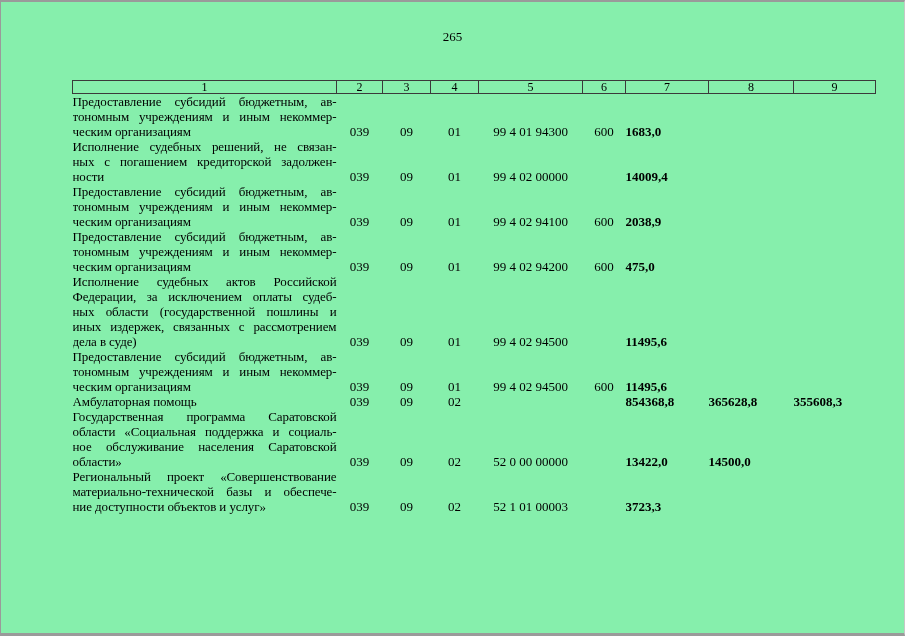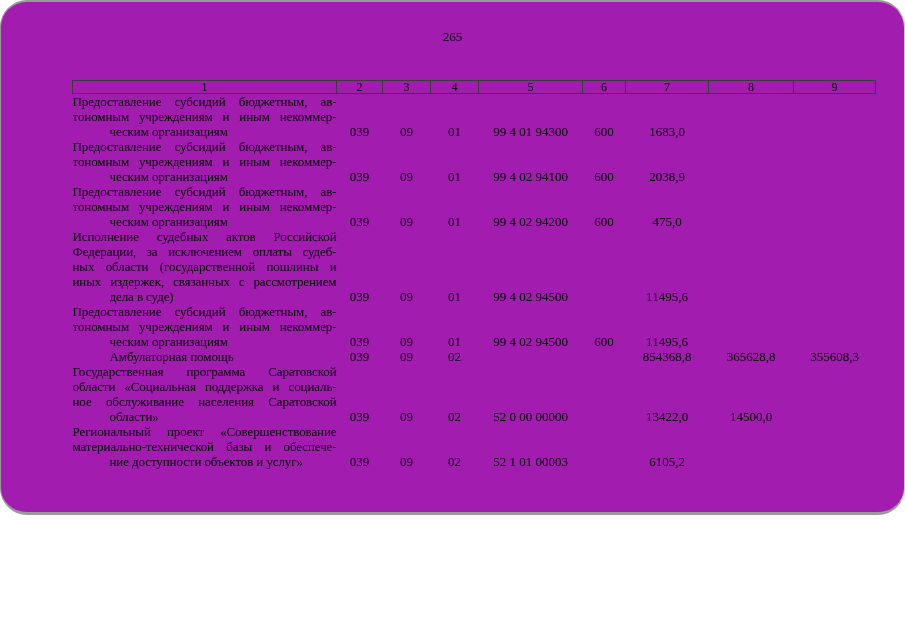--- a/index.html
+++ b/index.html
@@ -12,15 +12,14 @@
   .frame {
     position: relative;
     width: 905px;
-    height: 515px;
+    height: 636px;
     box-sizing: border-box;
-    background: #a21caf;
+    background: #86efac;
     border-top: 2px solid #9a9a9a;
     border-left: 1px solid #9a9a9a;
     border-right: 1px solid #c7c7c7;
     border-bottom: 3px solid #9a9a9a;
     overflow: hidden;
-    border-radius: 27px;
   }
   .page-number {
     position: absolute;

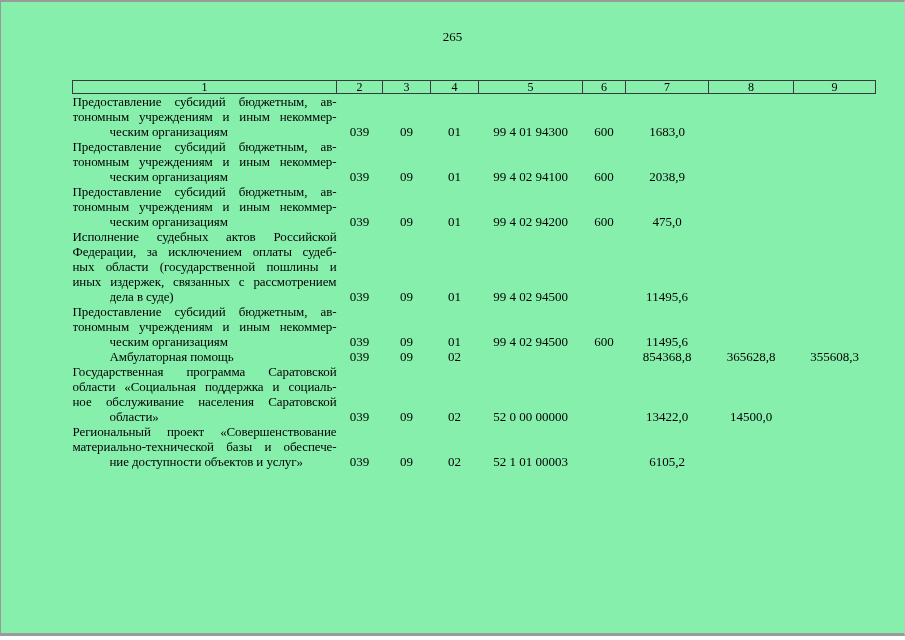--- a/index.html
+++ b/index.html
@@ -69,7 +69,6 @@
   td.name-cell .line.last {
     text-align: left;
     text-align-last: left;
-    margin-left: 37px;
   }
   td.c2, td.c3, td.c4, td.c5, td.c6 { text-align: center; }
   td.c7, td.c8, td.c9 { text-align: center; padding-right: 3px; }

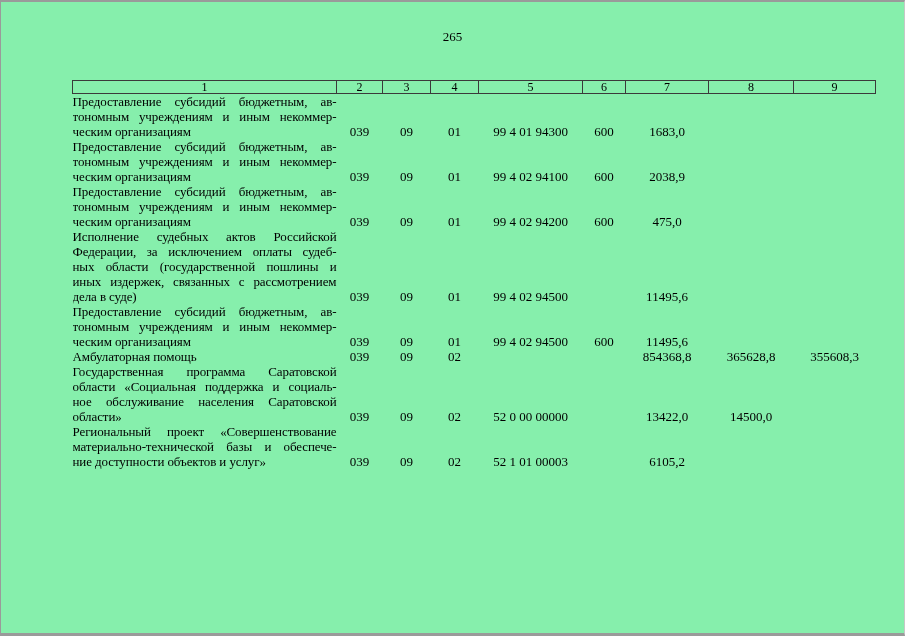--- a/index.html
+++ b/index.html
@@ -71,7 +71,7 @@
     text-align-last: left;
   }
   td.c2, td.c3, td.c4, td.c5, td.c6 { text-align: center; }
-  td.c7, td.c8, td.c9 { text-align: center; padding-right: 3px; }
+  td.c7, td.c8, td.c9 { text-align: left; padding-right: 3px; font-weight: bold; }
 </style>
 </head>
 <body>

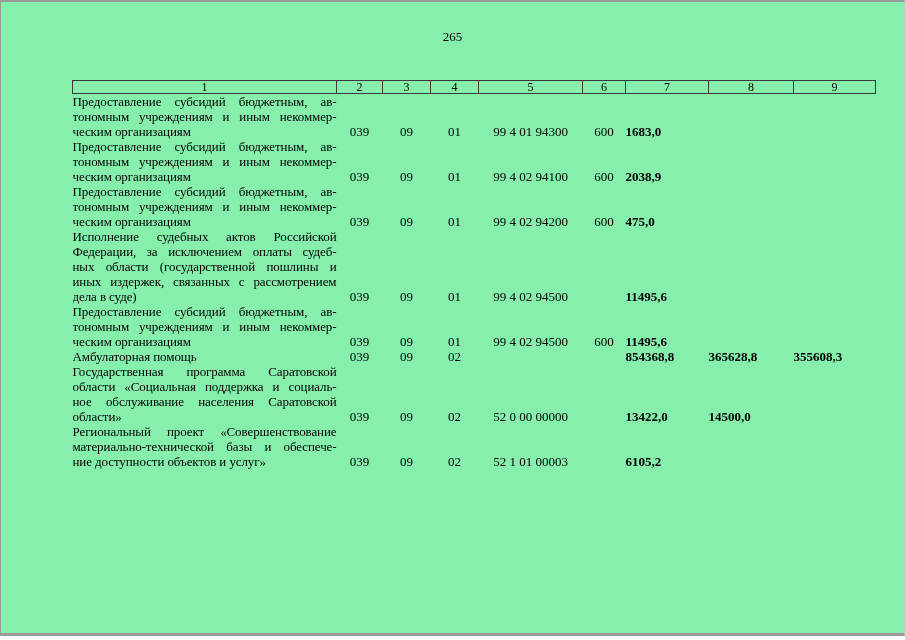--- a/index.html
+++ b/index.html
@@ -122,6 +122,21 @@
         </tr>
         <tr>
           <td class="name-cell">
+            <div class="line">Исполнение судебных решений, не связан-</div>
+            <div class="line">ных с погашением кредиторской задолжен-</div>
+            <div class="line last">ности</div>
+          </td>
+          <td class="c2">039</td>
+          <td class="c3">09</td>
+          <td class="c4">01</td>
+          <td class="c5">99 4 02 00000</td>
+          <td class="c6"></td>
+          <td class="c7">14009,4</td>
+          <td class="c8"></td>
+          <td class="c9"></td>
+        </tr>
+        <tr>
+          <td class="name-cell">
             <div class="line">Предоставление субсидий бюджетным, ав-</div>
             <div class="line">тономным учреждениям и иным некоммер-</div>
             <div class="line last">ческим организациям</div>

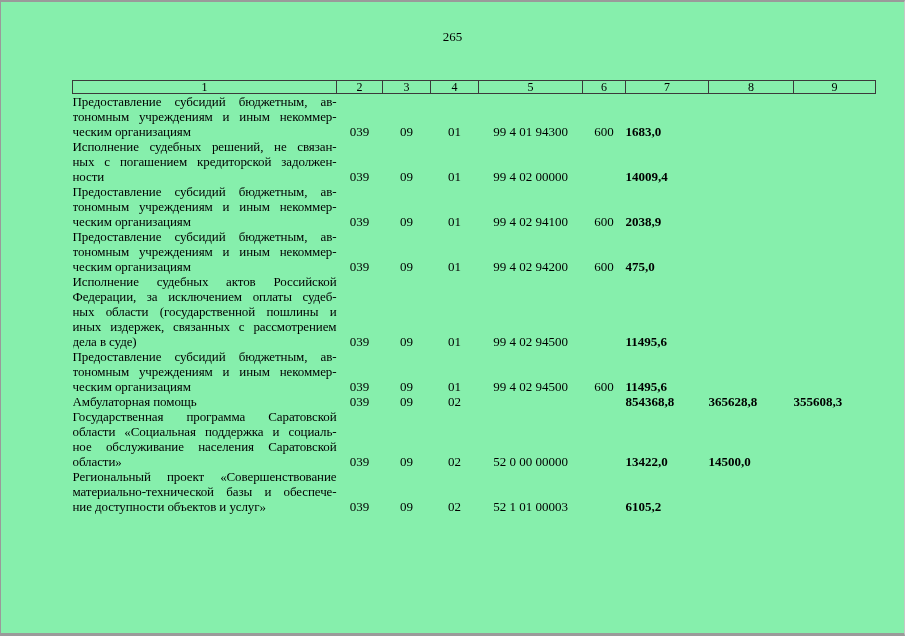--- a/index.html
+++ b/index.html
@@ -237,7 +237,7 @@
           <td class="c4">02</td>
           <td class="c5">52 1 01 00003</td>
           <td class="c6"></td>
-          <td class="c7">6105,2</td>
+          <td class="c7">3723,3</td>
           <td class="c8"></td>
           <td class="c9"></td>
         </tr>

